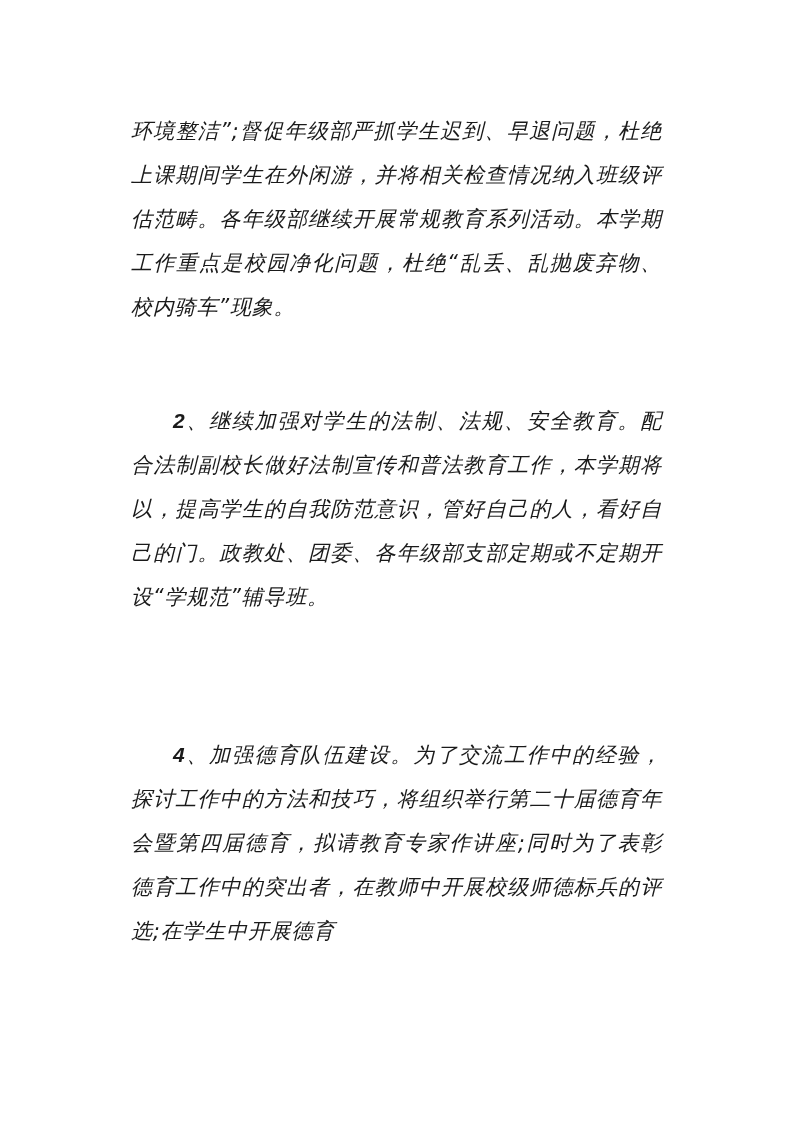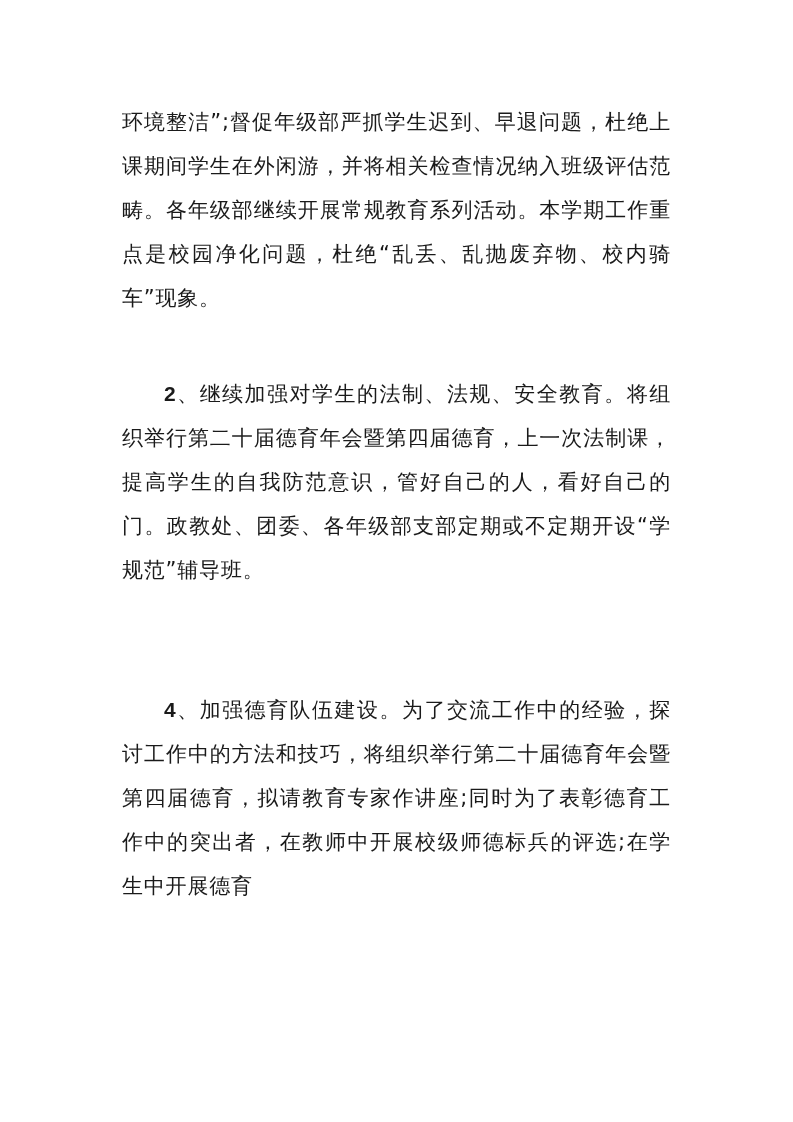--- a/index.html
+++ b/index.html
@@ -15,10 +15,11 @@
     letter-spacing: 0.8px;
   }
   .para {
-    margin: 4px;
+    margin: 13px;
     line-height: 44px;
     text-align: justify;
     text-align-last: left;
+    font-style: italic;
   }
   .para.indent { text-indent: 42px; }
   .gap { height: 44px; }

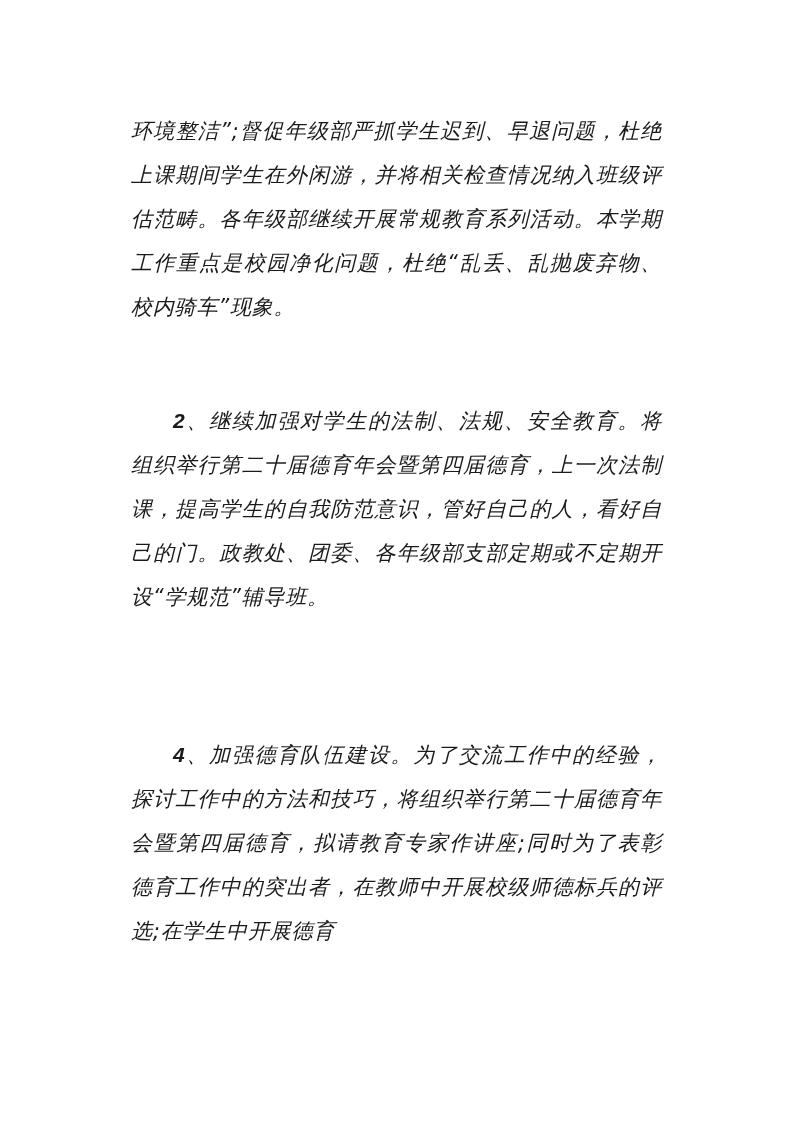--- a/index.html
+++ b/index.html
@@ -35,7 +35,7 @@
   <div class="gap"></div>
 
   <p class="para indent">
-    <span class="num">2</span><span>、继续加强对学生的法制、法规、安全教育。将组织举行第二十届德育年会暨第四届德育，上一次法制课，提高学生的自我防范意识，管好自己的人，看好自己的门。政教处、团委、各年级部支部定期或不定期开设“学规范”辅导班。</span>
+    <span class="num">2</span><span>、继续加强对学生的法制、法规、安全教育。配合法制副校长做好法制宣传和普法教育工作，本学期将以，提高学生的自我防范意识，管好自己的人，看好自己的门。政教处、团委、各年级部支部定期或不定期开设“学规范”辅导班。</span>
   </p>
   <div class="gap"></div>
 

